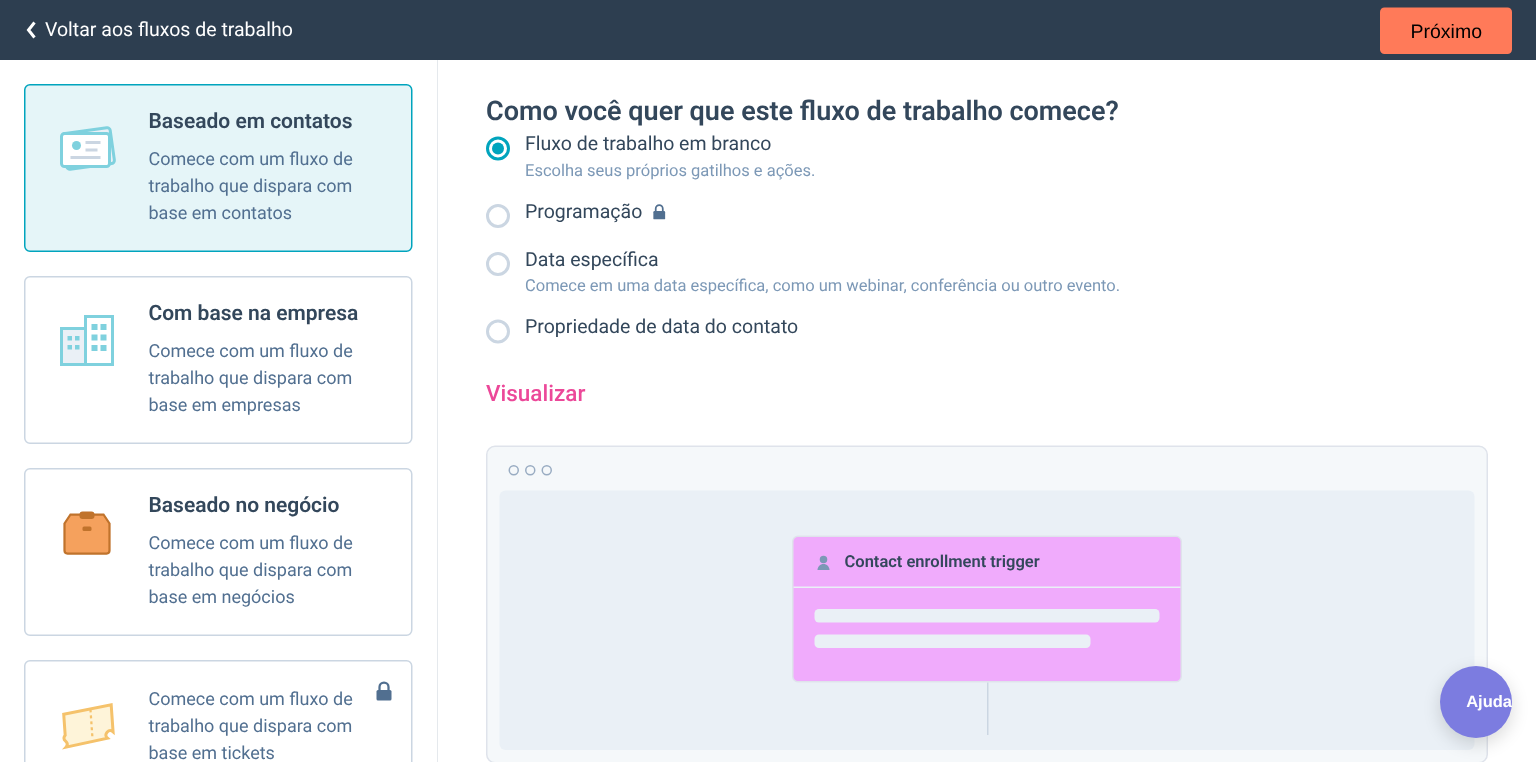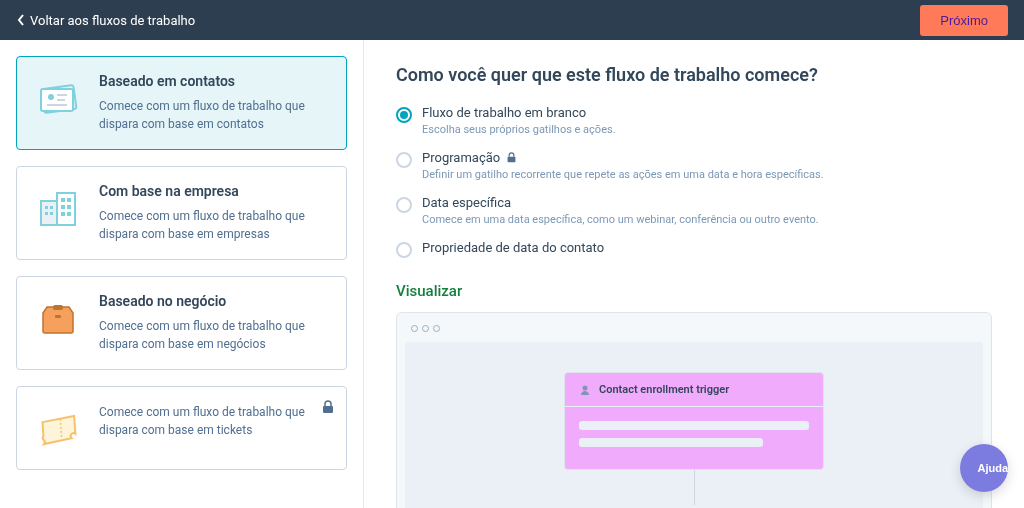--- a/index.html
+++ b/index.html
@@ -8,7 +8,7 @@
     .header { background: #2d3e50; height: 40px; display: flex; align-items: center; justify-content: space-between; padding: 0 16px; }
     .back-link { color: white; font-size: 13px; text-decoration: none; display: flex; align-items: center; gap: 4px; cursor: pointer; }
     .back-chevron { fill: white; }
-    .next-btn { background: #ff7a59; color: #4c1d95; border: none; padding: 8px 20px; border-radius: 3px; font-size: 13px; font-weight: 500; cursor: pointer; }
+    .next-btn { background: #ff7a59; color: #000000; border: none; padding: 8px 20px; border-radius: 3px; font-size: 13px; font-weight: 500; cursor: pointer; }
     
     .content { display: flex; height: 468px; }
     .left-panel { width: 364px; background: white; overflow-y: auto; padding: 16px; border-right: 1px solid #e5e9ed; }

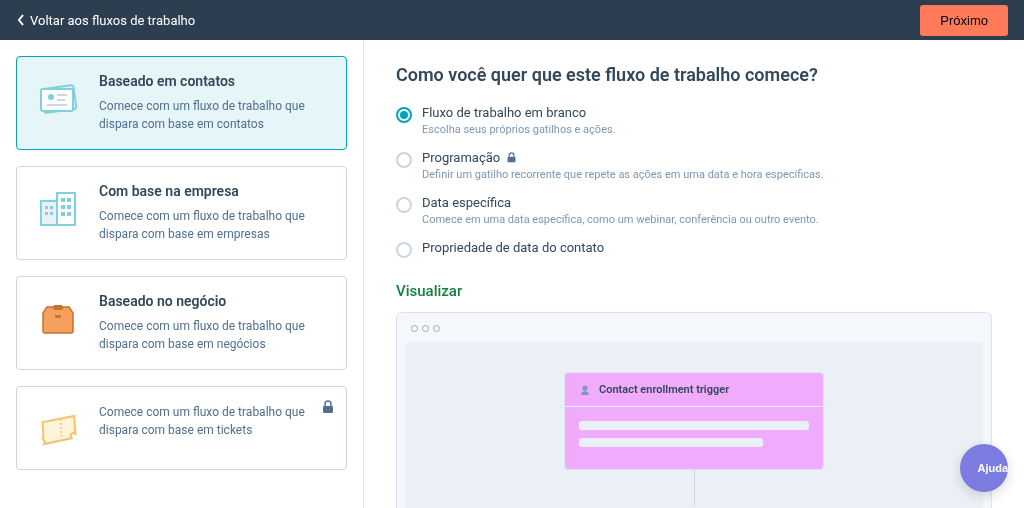--- a/index.html
+++ b/index.html
@@ -11,7 +11,7 @@
     .next-btn { background: #ff7a59; color: #000000; border: none; padding: 8px 20px; border-radius: 3px; font-size: 13px; font-weight: 500; cursor: pointer; }
     
     .content { display: flex; height: 468px; }
-    .left-panel { width: 364px; background: white; overflow-y: auto; padding: 16px; border-right: 1px solid #e5e9ed; }
+    .left-panel { width: 292px; background: white; overflow-y: auto; padding: 16px; border-right: 1px solid #e5e9ed; }
     .left-panel::-webkit-scrollbar { width: 10px; }
     .left-panel::-webkit-scrollbar-track { background: #f5f8fa; }
     .left-panel::-webkit-scrollbar-thumb { background: #cbd6e2; border-radius: 5px; }

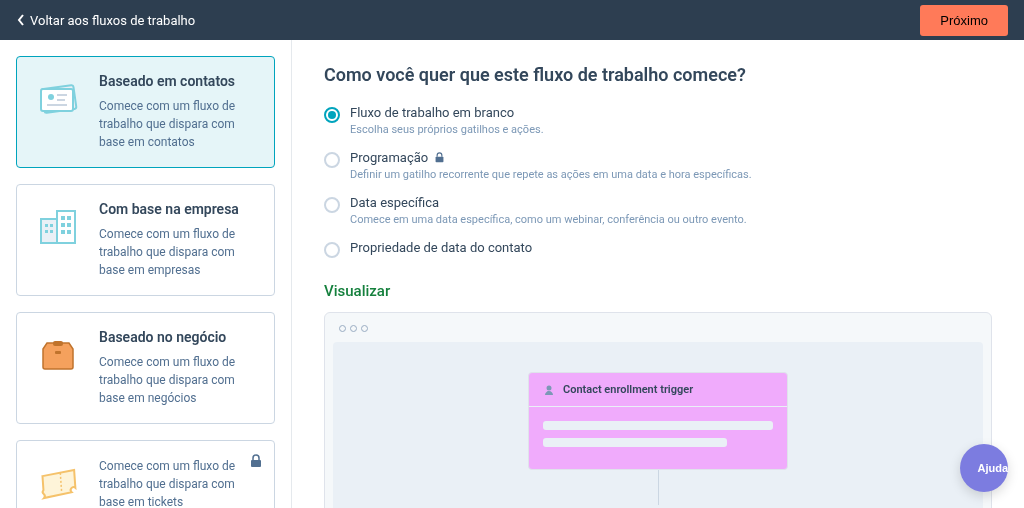--- a/index.html
+++ b/index.html
@@ -29,7 +29,7 @@
     .right-panel::-webkit-scrollbar-track { background: #f5f8fa; }
     .right-panel::-webkit-scrollbar-thumb { background: #cbd6e2; border-radius: 5px; }
     
-    .main-title { font-size: 18px; font-weight: 600; color: #33475b; margin-bottom: 20px; }
+    .main-title { font-size: 18px; font-weight: 600; color: #33475b; margin-bottom: 4px; }
     .radio-group { margin-bottom: 24px; }
     .radio-item { display: flex; align-items: flex-start; gap: 10px; margin-bottom: 14px; cursor: pointer; }
     .radio-circle { width: 16px; height: 16px; border: 2px solid #cbd6e2; border-radius: 50%; flex-shrink: 0; margin-top: 2px; display: flex; align-items: center; justify-content: center; }

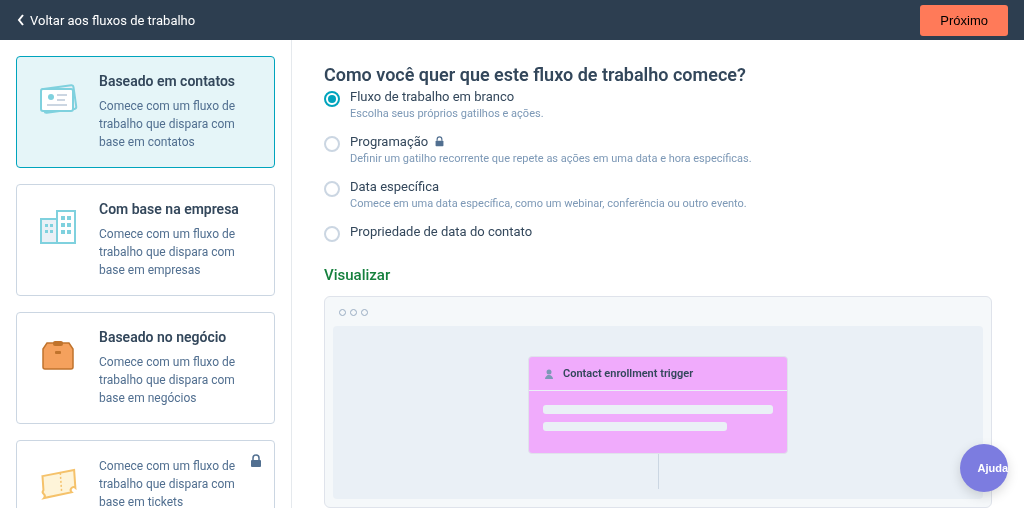--- a/index.html
+++ b/index.html
@@ -159,7 +159,6 @@
                 <path d="M3 6V4a3 3 0 016 0v2" stroke="#516f90" stroke-width="1.5" fill="none"></path>
               </svg>
             </div>
-      <div class="radio-desc">Definir um gatilho recorrente que repete as ações em uma data e hora específicas.</div>
     </div>
         </div>
         <div class="radio-item">

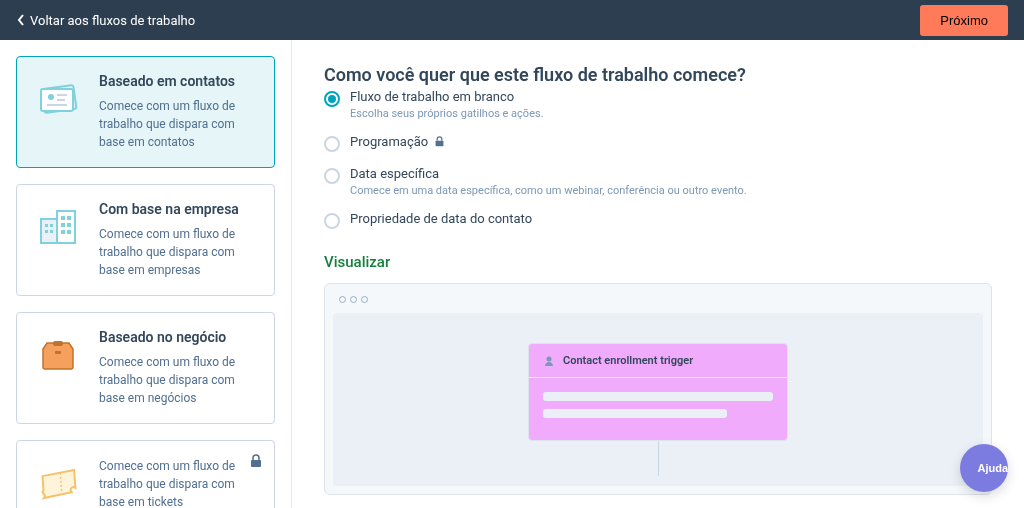--- a/index.html
+++ b/index.html
@@ -39,7 +39,7 @@
     .radio-desc { font-size: 11px; color: #7c98b6; margin-top: 3px; }
     .lock-icon-small { width: 11px; height: 11px; fill: #516f90; }
     
-    .preview-title { font-size: 15px; font-weight: 500; color: #15803d; margin-bottom: 12px; }
+    .preview-title { font-size: 15px; font-weight: 500; color: #ec4899; margin-bottom: 26px; }
     .preview-box { border: 1px solid #dfe3eb; border-radius: 6px; background: #f5f8fa; padding: 8px; }
     .preview-dots { display: flex; gap: 4px; padding: 4px 6px 10px; }
     .preview-dot { width: 7px; height: 7px; border: 1px solid #99acc2; border-radius: 50%; }

